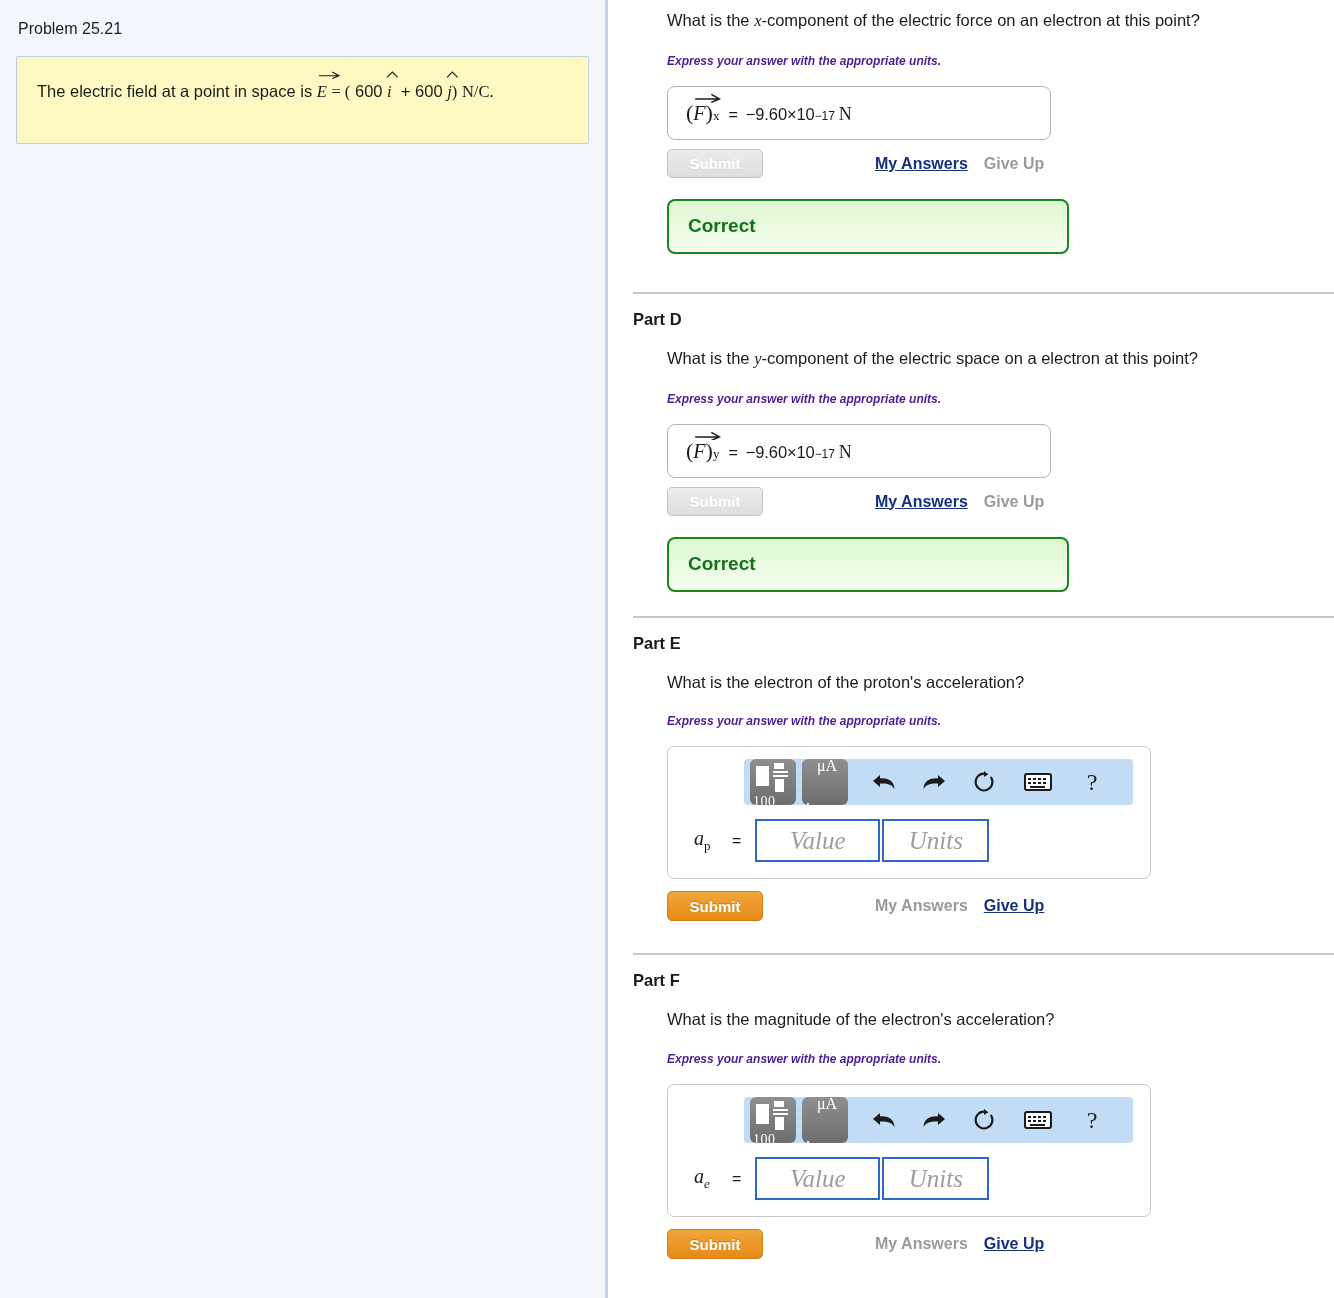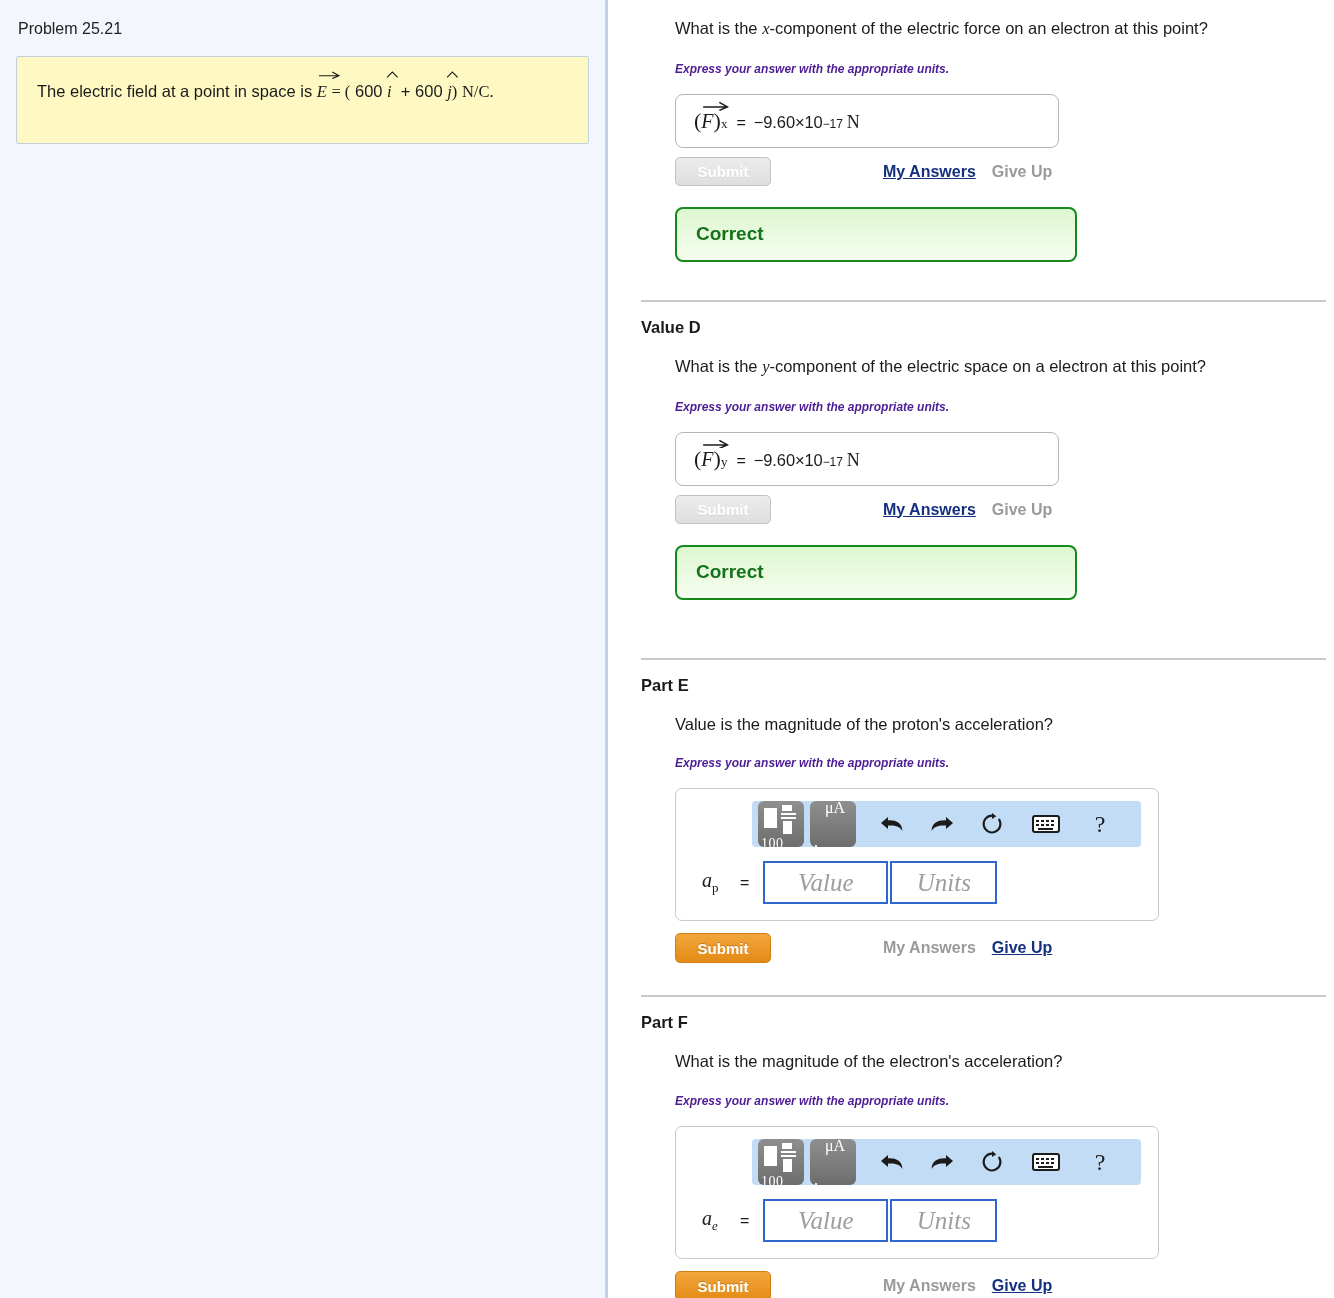--- a/index.html
+++ b/index.html
@@ -67,7 +67,7 @@
     height: 1298px;
     background: #ffffff;
     position: relative;
-    padding: 8px;
+    padding: 0;
   }
   .part-block { position: relative; }
   .divider {

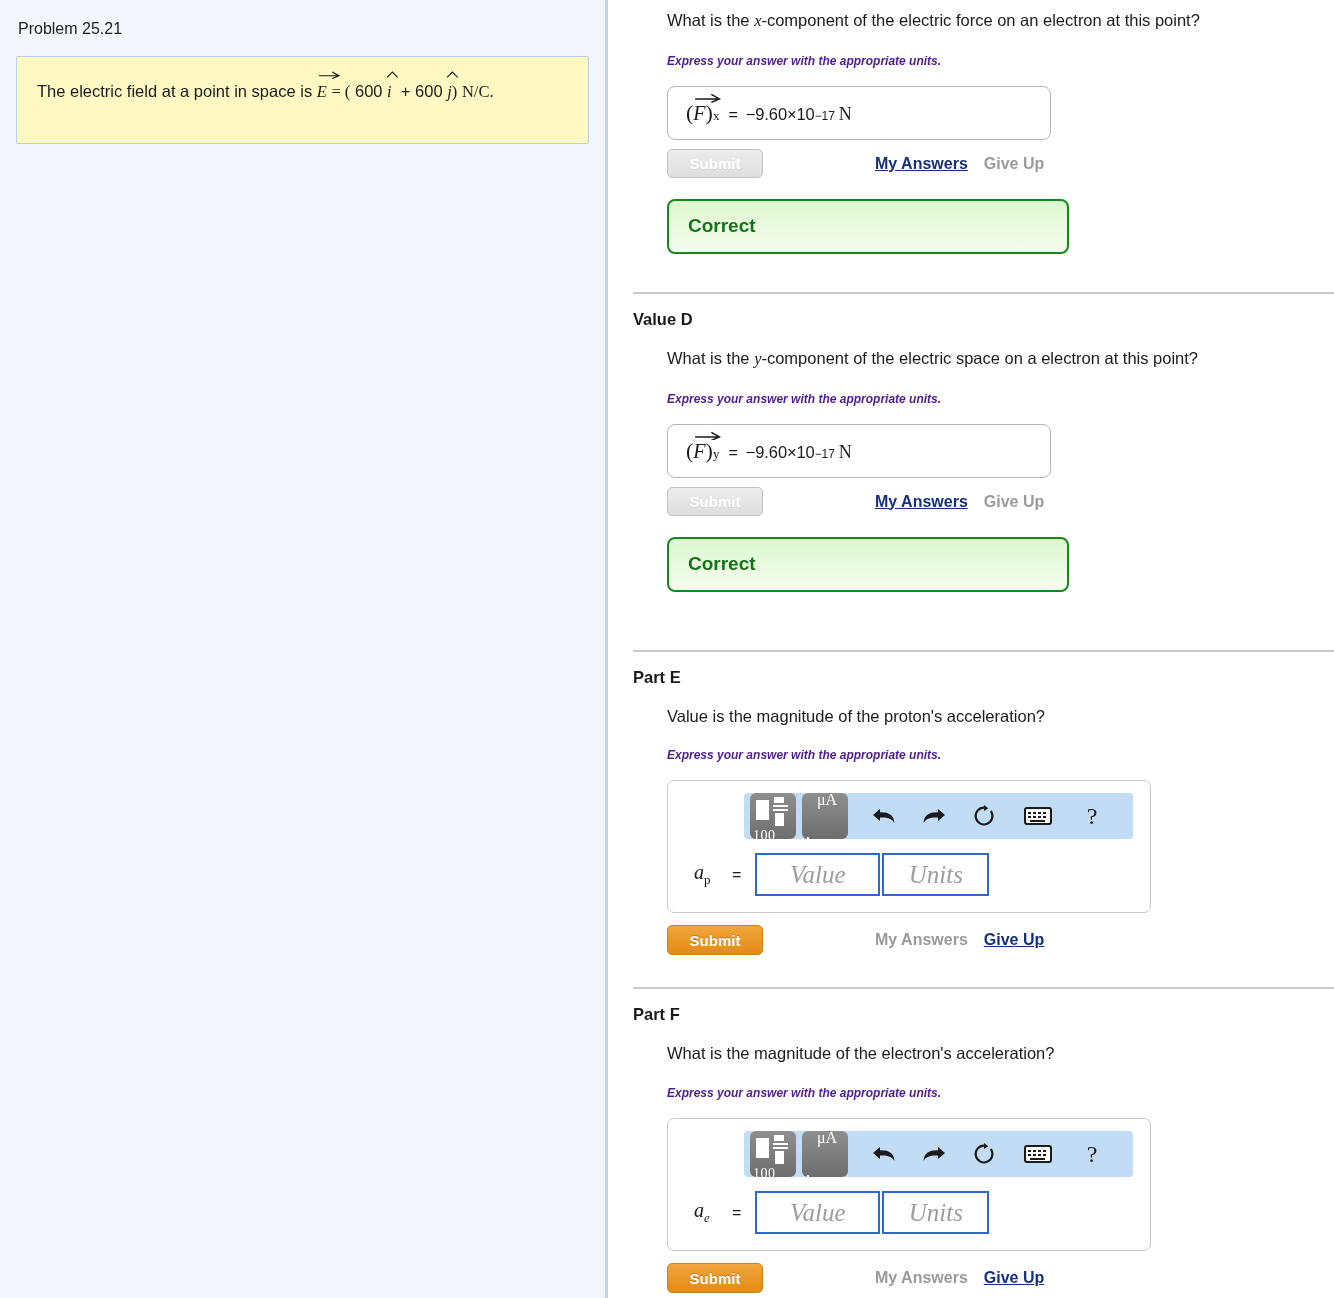--- a/index.html
+++ b/index.html
@@ -396,7 +396,7 @@
 
     <div class="part-block" style="margin-top:38px;">
       <div class="divider"></div>
-      <div class="part-label">Value D</div>
+      <div class="part-label">Part D</div>
       <div class="part-body">
         <div class="question">
           <span>What is the </span><span class="mi">y</span><span>-component of the electric space on a electron at this point?</span>

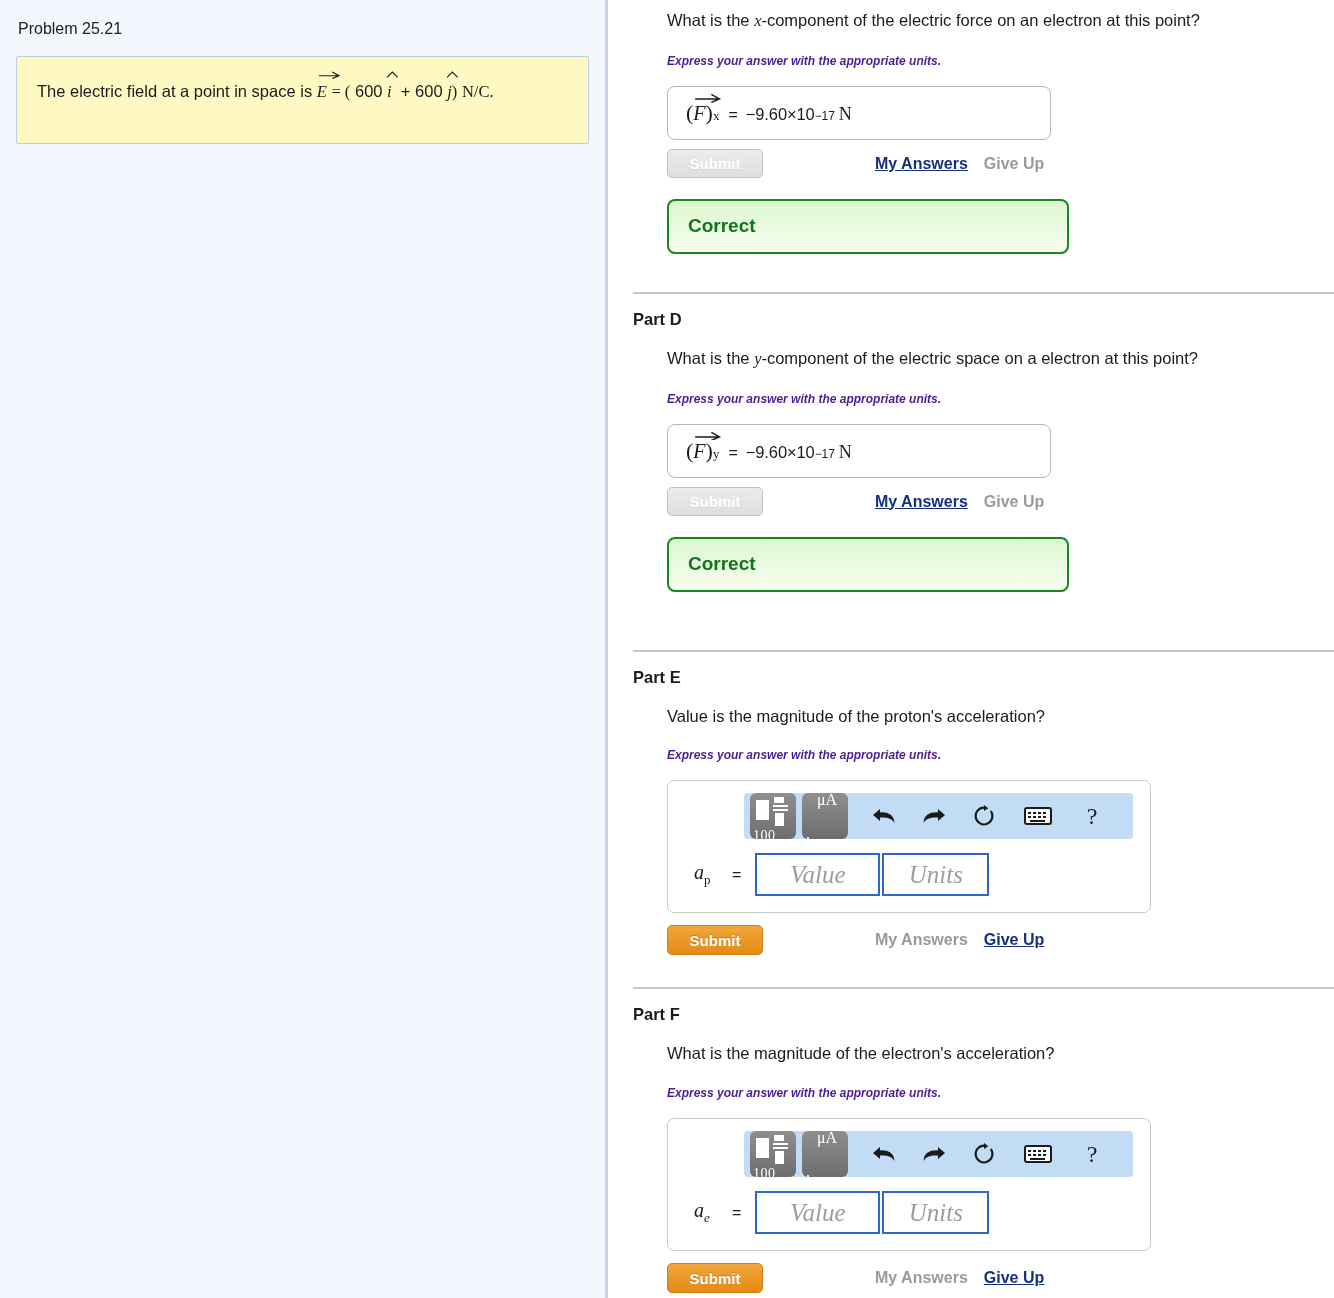--- a/index.html
+++ b/index.html
@@ -430,7 +430,7 @@
       </div>
     </div>
 
-    <div class="part-block" style="margin-top:58px;">
+    <div class="part-block" style="margin-top:24px;">
       <div class="divider"></div>
       <div class="part-label">Part E</div>
       <div class="part-body">

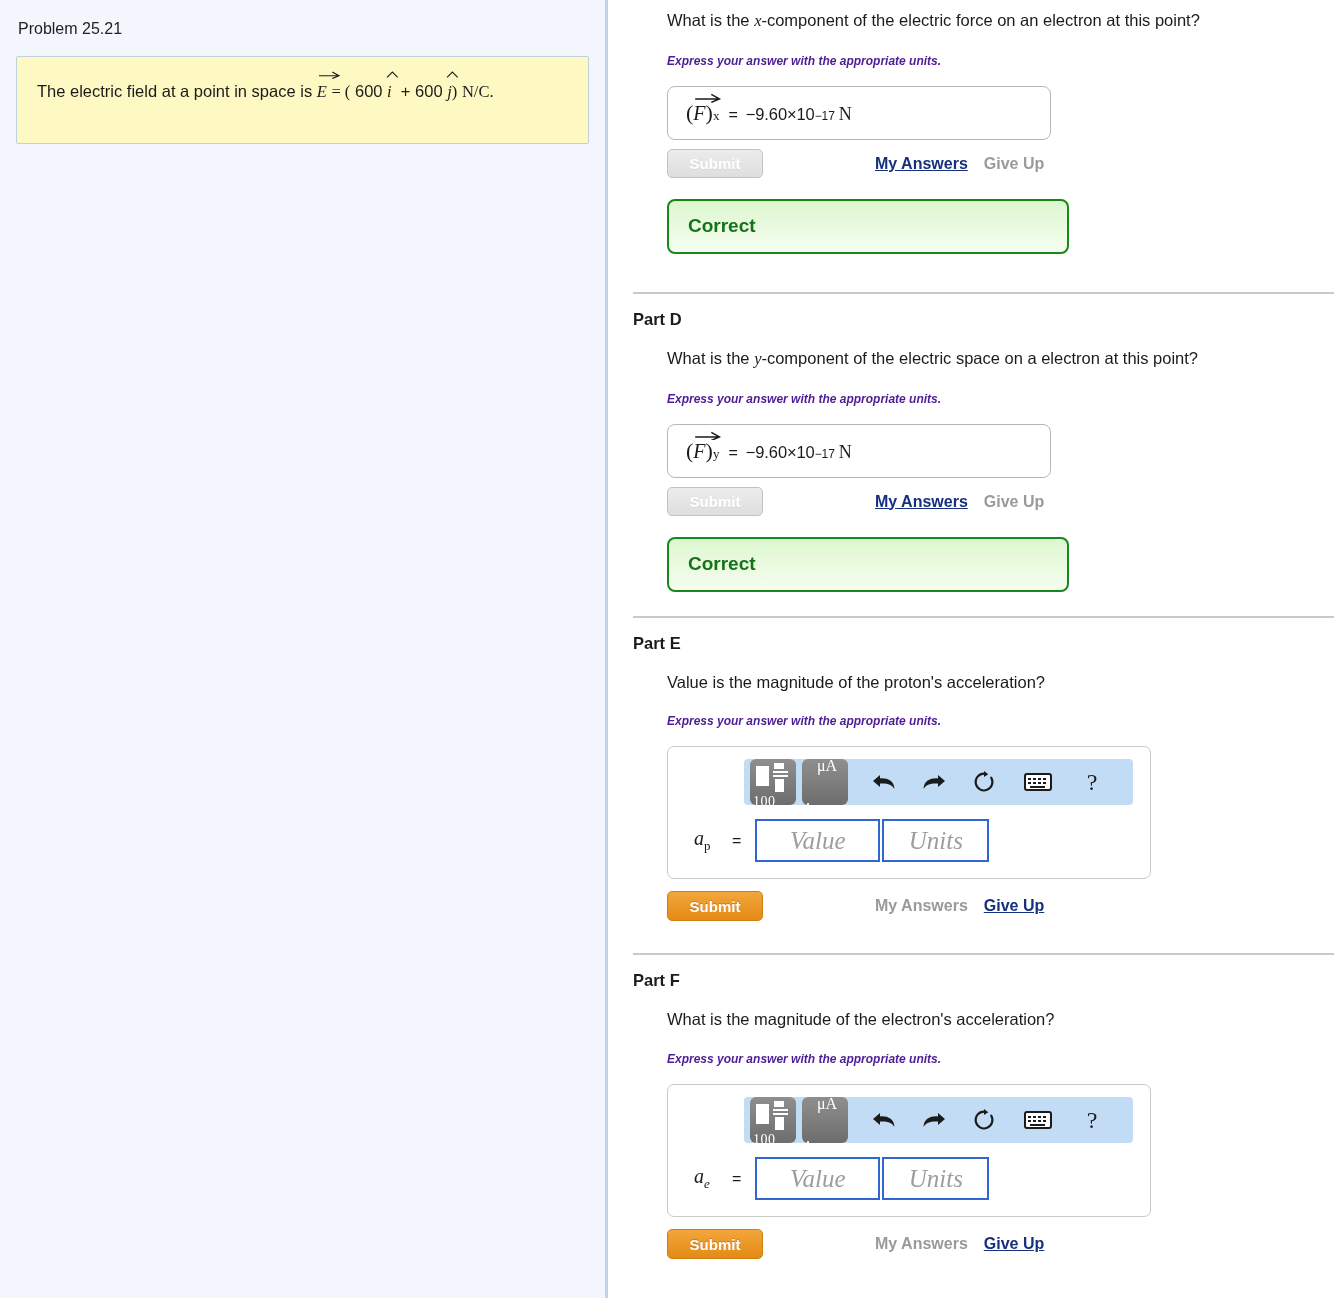--- a/index.html
+++ b/index.html
@@ -434,7 +434,7 @@
       <div class="divider"></div>
       <div class="part-label">Part E</div>
       <div class="part-body">
-        <div class="question">Value is the magnitude of the proton's acceleration?</div>
+        <div class="question">What is the electron of the proton's acceleration?</div>
         <div class="instruct">Express your answer with the appropriate units.</div>
 
         <div class="entry-panel">

